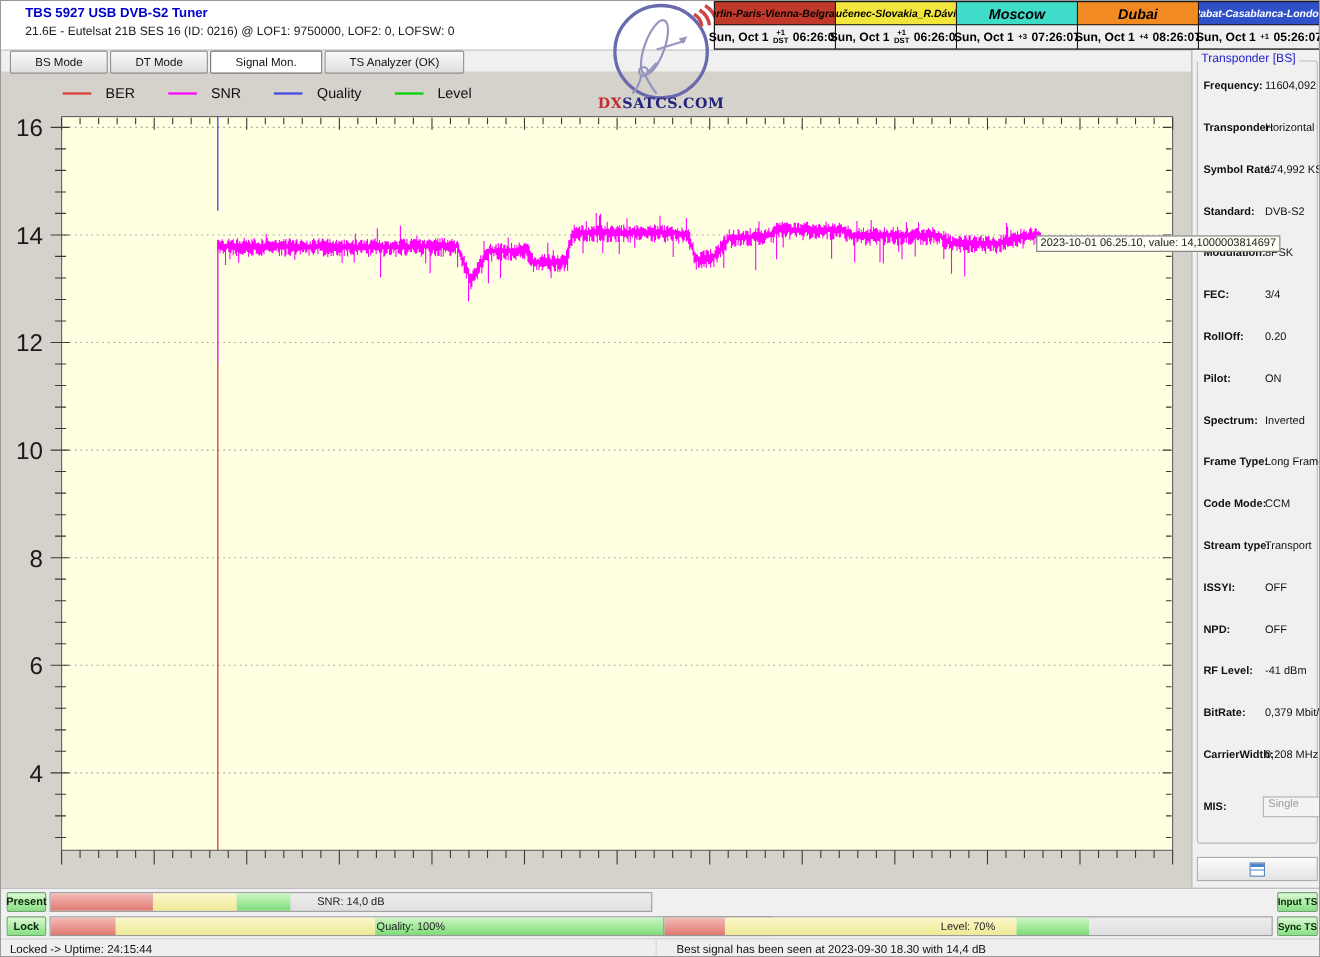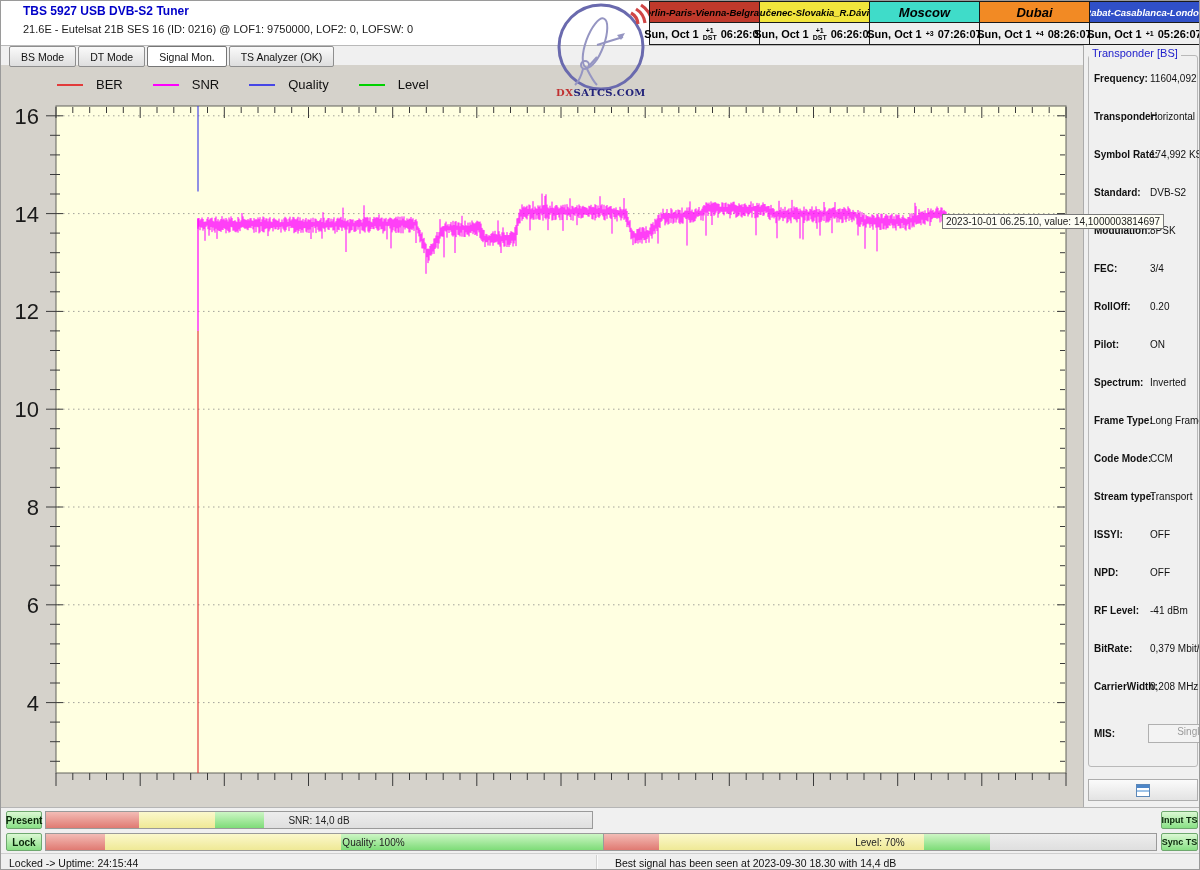--- a/index.html
+++ b/index.html
@@ -27,7 +27,7 @@
 
   
   .tabs{position:absolute;left:8px;top:45px;display:flex;gap:2px;z-index:2;}
-  .tab{height:19px;padding:0 11px;font-size:10.5px;color:#111;background:linear-gradient(#FAFAFA,#DEDEDE);border:1px solid #8E8E8E;border-radius:2px;display:flex;align-items:center;white-space:nowrap;cursor:default;}
+  .tab{height:19px;padding:0 22px;font-size:10.5px;color:#111;background:linear-gradient(#FAFAFA,#DEDEDE);border:1px solid #8E8E8E;border-radius:2px;display:flex;align-items:center;white-space:nowrap;cursor:default;}
   .tab.active{background:#FFFFFF;border-color:#767676;}
 
   

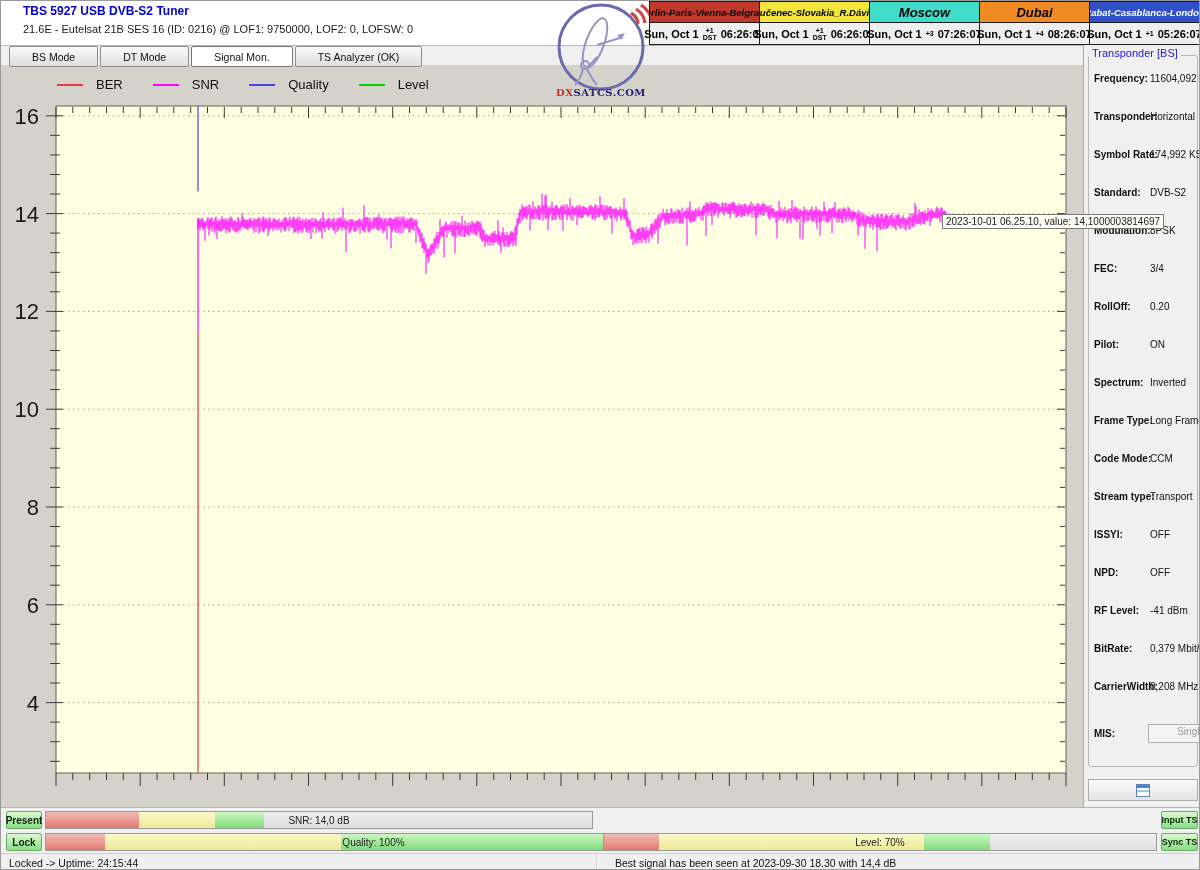--- a/index.html
+++ b/index.html
@@ -39,7 +39,7 @@
   .tooltip{position:absolute;left:941px;top:149px;height:13px;line-height:13px;background:#FDFDF4;border:1px solid #7A7A7A;font-size:10px;color:#222;padding:0 3px;white-space:nowrap;z-index:40;}
 
   
-  .sidebar{position:absolute;left:1082px;top:44px;width:118px;height:762px;background:#F0F0F0;border-left:1px solid #ABABAB;box-sizing:border-box;text-align:right;}
+  .sidebar{position:absolute;left:1082px;top:44px;width:118px;height:762px;background:#F0F0F0;border-left:1px solid #ABABAB;box-sizing:border-box;}
   .groupbox{position:absolute;left:4px;top:10px;width:108px;height:710px;border:1px solid #B9B9B9;border-radius:3px;}
   .gb-title{position:absolute;left:5px;top:2px;font-size:11px;color:#2121CC;background:#F0F0F0;padding:0 3px;z-index:2;white-space:nowrap;}
   .f-row{position:absolute;left:10px;width:88px;height:13px;font-size:10px;color:#111;}

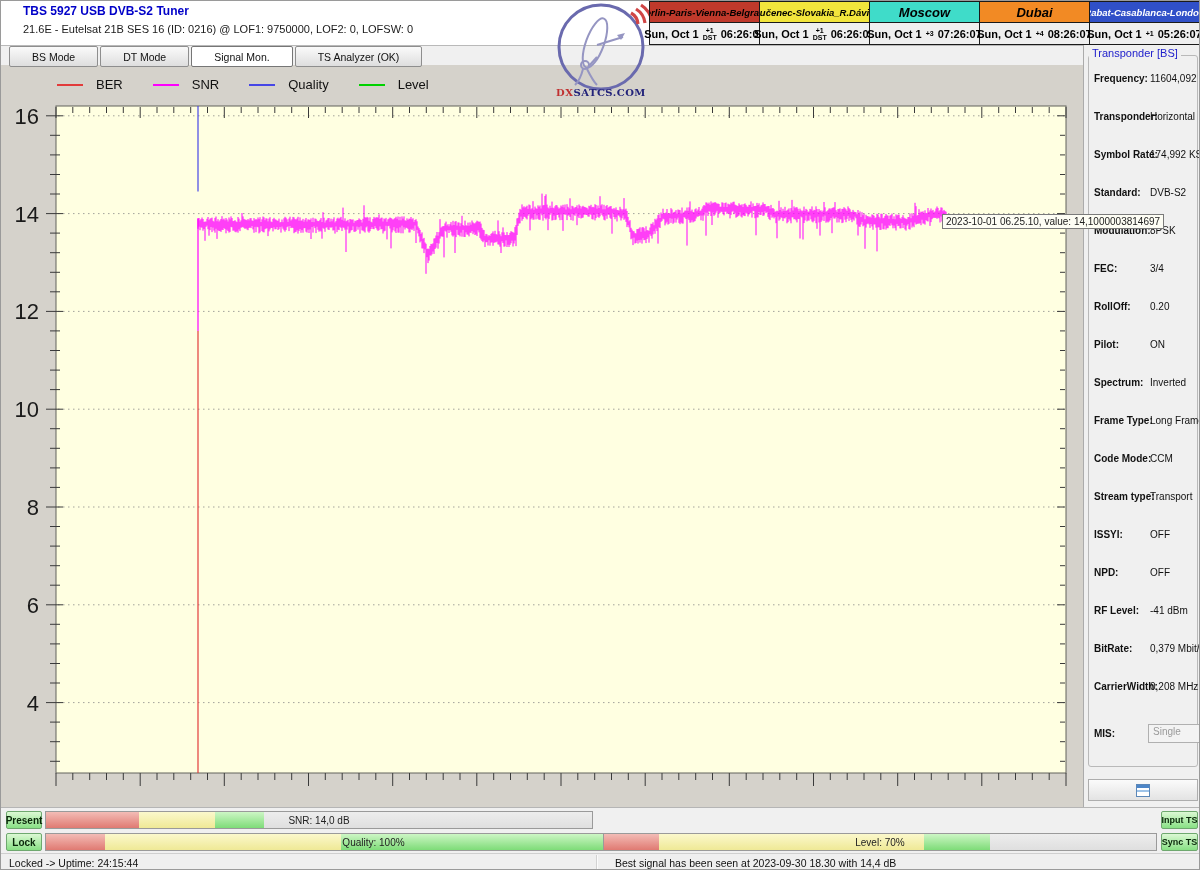--- a/index.html
+++ b/index.html
@@ -21,7 +21,7 @@
 
   
   .logo{position:absolute;left:538px;top:0;width:124px;height:108px;z-index:5;pointer-events:none;}
-  .logo-word{position:absolute;left:0;top:86px;width:124px;text-align:center;font-family:"DejaVu Serif",serif;font-weight:bold;font-size:10px;letter-spacing:.5px;}
+  .logo-word{position:absolute;left:0;top:86px;width:124px;text-align:center;font-family:"DejaVu Serif",serif;font-weight:bold;font-size:13px;letter-spacing:.5px;}
   .logo-word .dx{color:#C03030;}
   .logo-word .rest{color:#23237A;}
 

